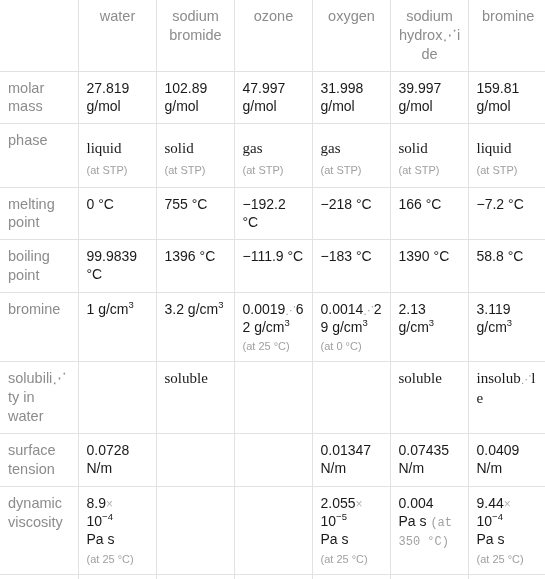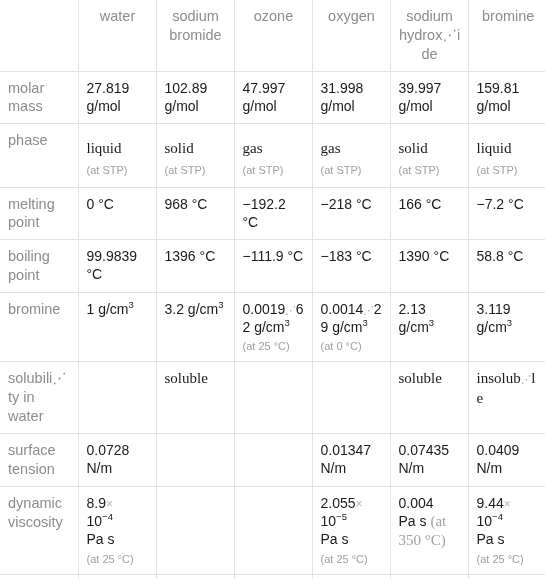--- a/index.html
+++ b/index.html
@@ -137,7 +137,7 @@
   <tr>
     <td class="rlab">melting point</td>
     <td class="val">0 °C</td>
-    <td class="val">968 °C</td>
+    <td class="val">755 °C</td>
     <td class="val">−192.2 °C</td>
     <td class="val">−218 °C</td>
     <td class="val">166 °C</td>

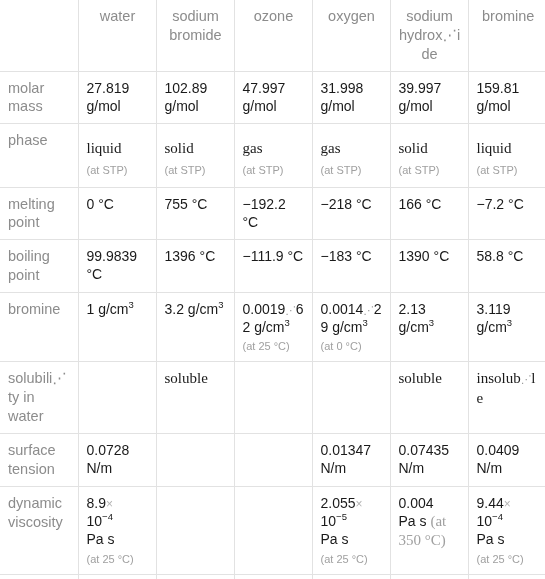--- a/index.html
+++ b/index.html
@@ -62,8 +62,8 @@
   }
   .note-inline{
     color:#a0a0a0;
-    font-size:15px;
-    font-family:Liberation Serif, serif;
+    font-size:12px;
+    font-family:Liberation Mono, monospace;
   }
   .times{color:#b4b4b4;font-size:12px;}
   sup{font-size:9.5px;line-height:0;vertical-align:super;}

